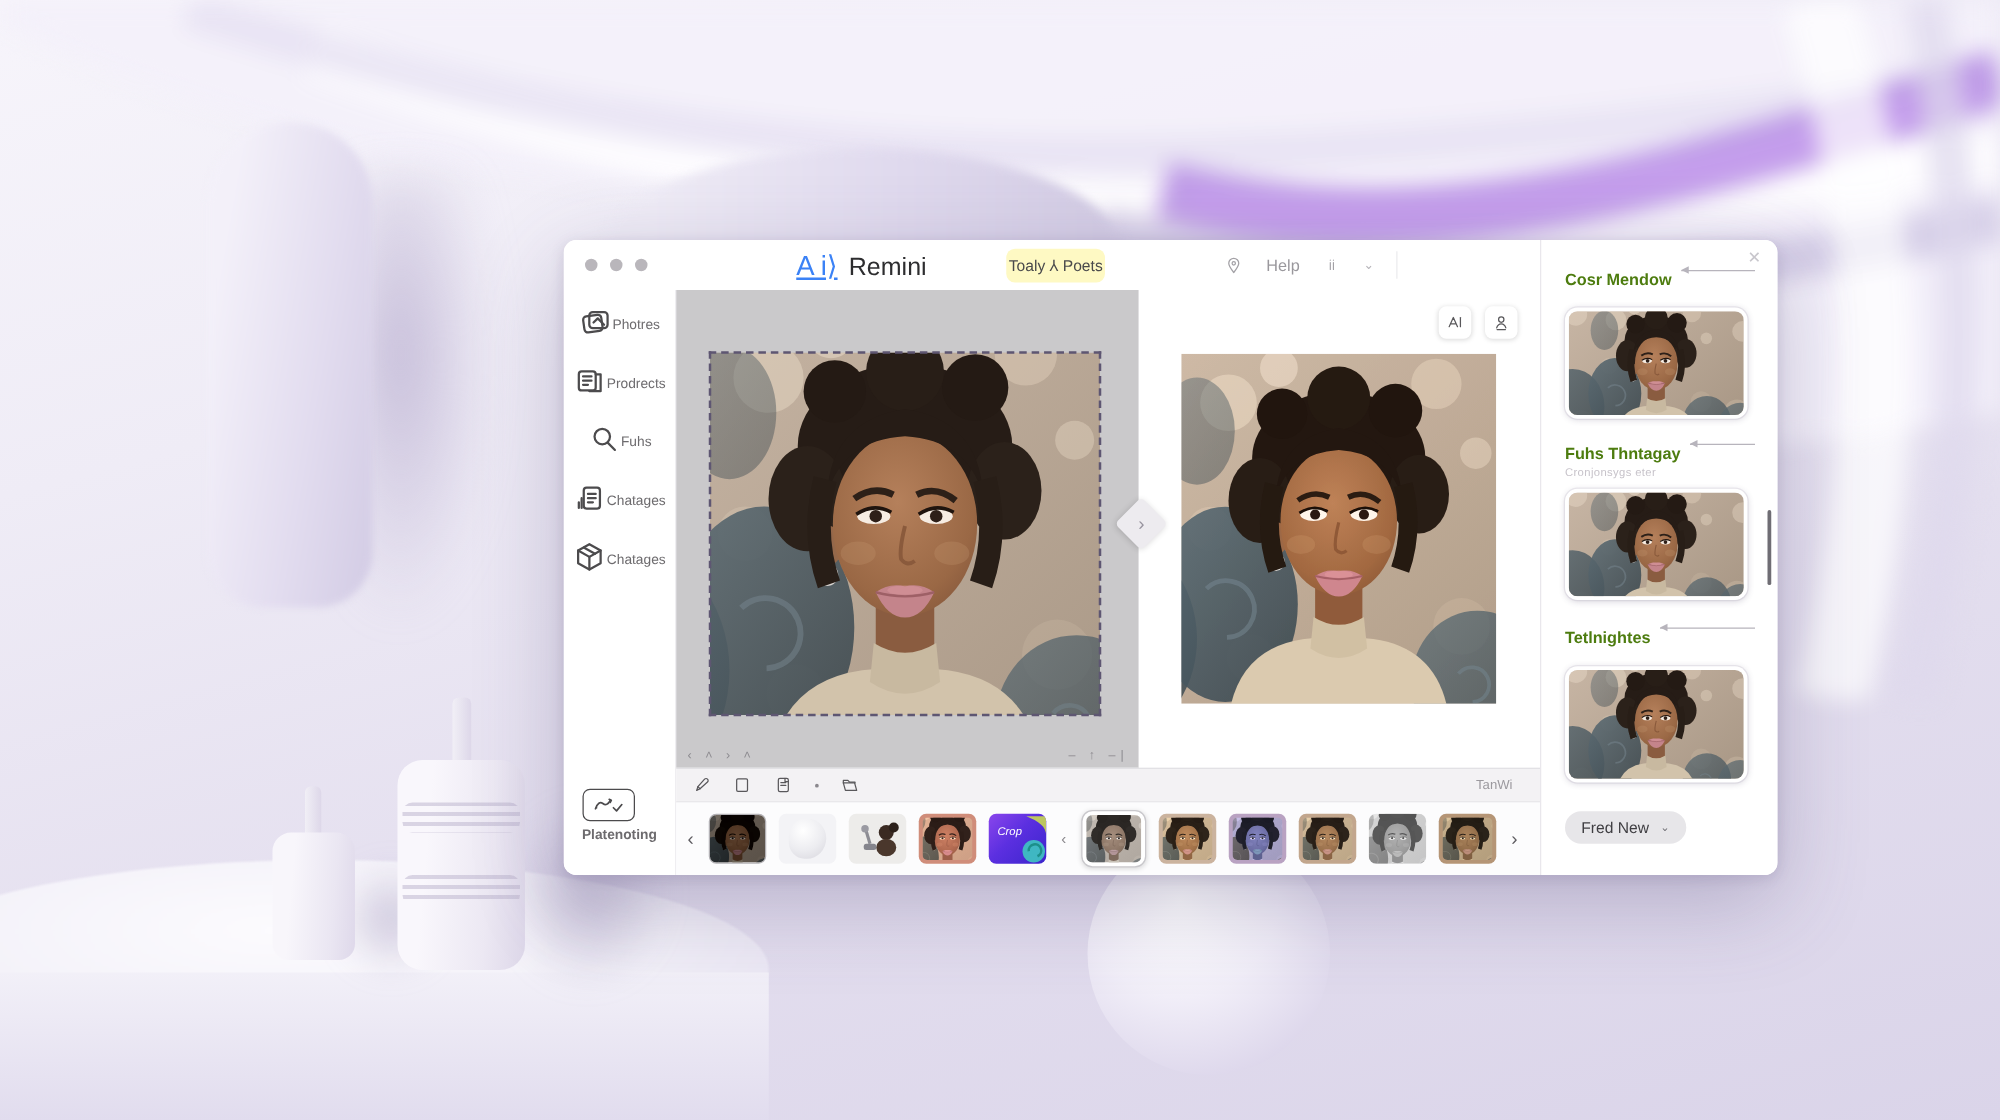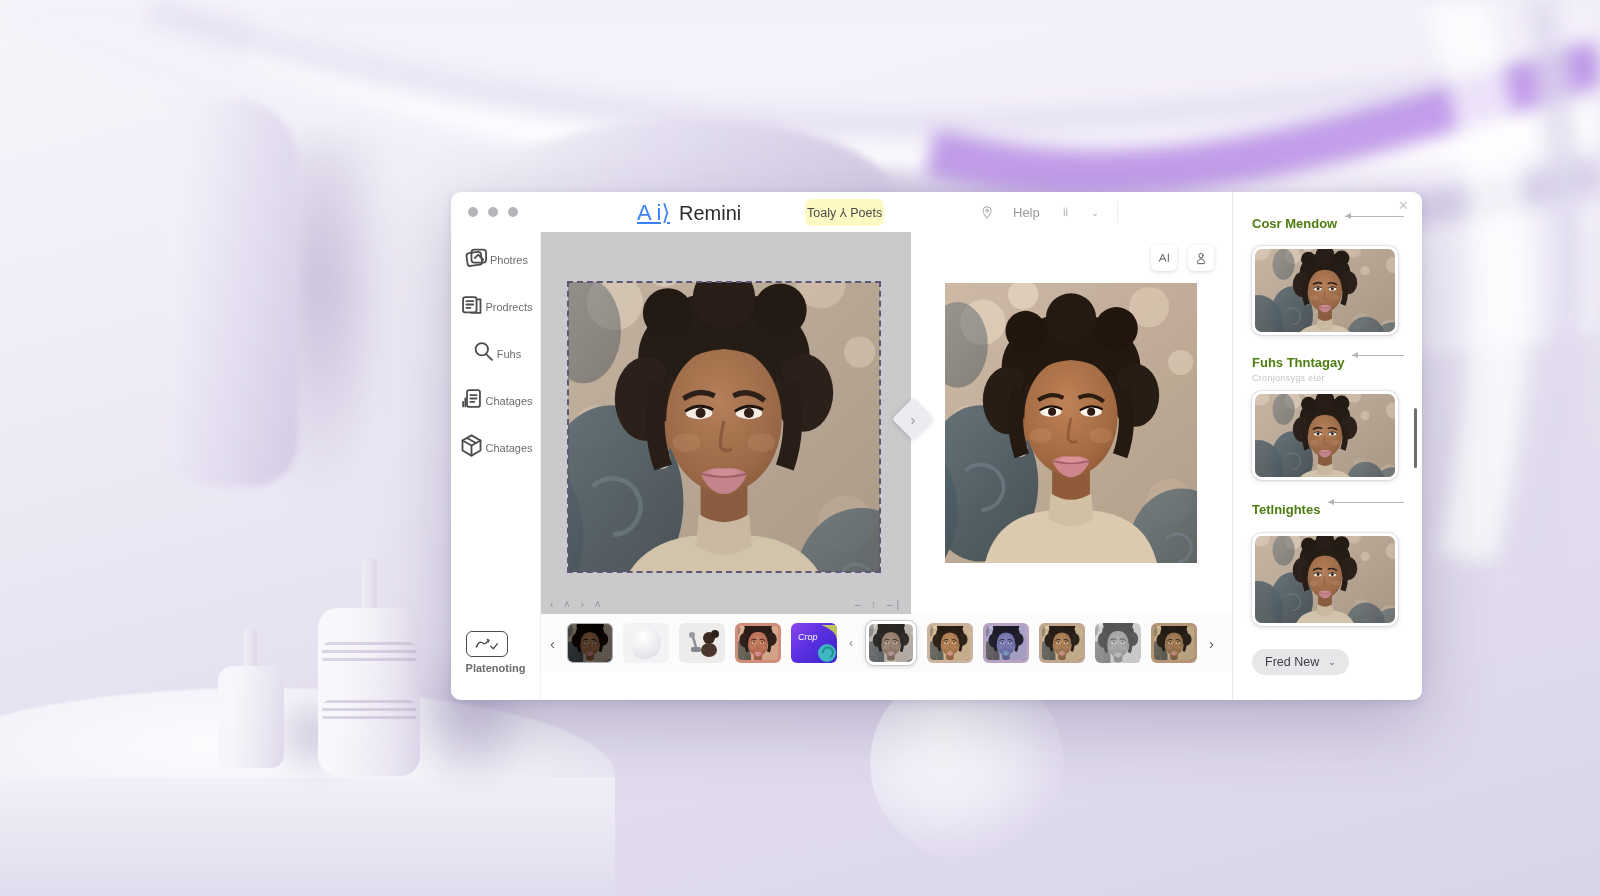--- a/index.html
+++ b/index.html
@@ -381,6 +381,34 @@
           </div>
         </div>
 
+        <div class="toolbar">
+          <svg viewBox="0 0 24 24">
+            <g class="icon-gray">
+                <path d="M6.5 18.5l1.5-4.5 8-9a2.4 2.4 0 0 1 3.5 3.5l-9 8z"></path>
+                <path d="M8 14l2.5 2.5"></path>
+              </g>
+          </svg>
+          <svg viewBox="0 0 24 24">
+            <g class="icon-gray">
+                <rect x="5" y="4.5" width="13" height="15" rx="1.5"></rect>
+              </g>
+          </svg>
+          <svg viewBox="0 0 24 24">
+            <g class="icon-gray">
+                <rect x="5.5" y="4" width="12" height="16" rx="2"></rect>
+                <path d="M8.5 9h6M8.5 12.5h6"></path>
+                <path d="M13.5 4v4h4"></path>
+              </g>
+          </svg>
+          <span class="tiny-dot"></span>
+          <svg viewBox="0 0 24 24">
+            <g class="icon-gray">
+                <path d="M4 9.5V6.5h5.5l2 2H18v1"></path>
+                <path d="M4 9.5h13.5l2.5 9H6.5z"></path>
+              </g>
+          </svg>
+          <span class="tb-label-right">TanWi</span>
+        </div>
 
         <div class="strip">
           <span class="s-chev">‹</span>

